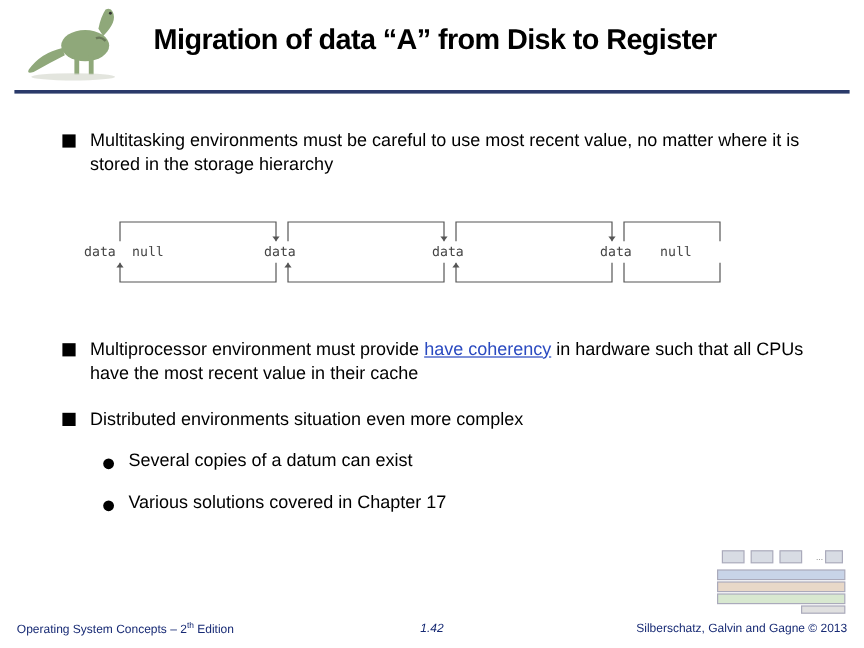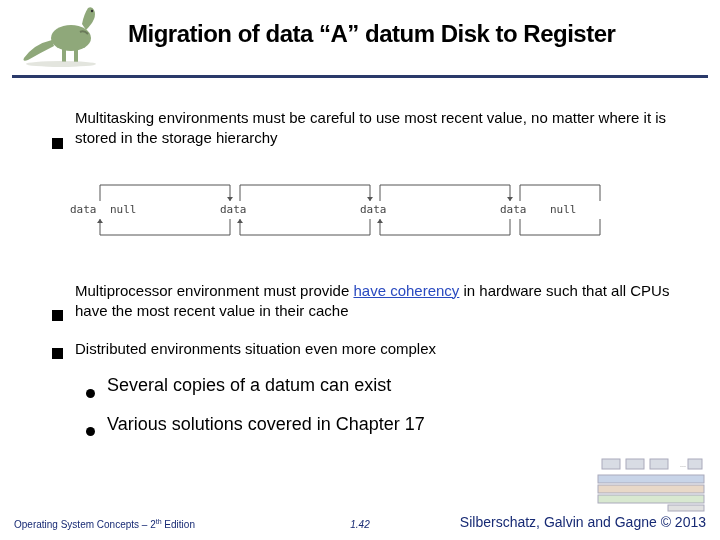--- a/index.html
+++ b/index.html
@@ -123,7 +123,7 @@
     <path d="M 64 32 q 4 -2 8 2" stroke="#6a7a5a" stroke-width="2" fill="none"></path>
     <ellipse cx="45" cy="64" rx="35" ry="3" fill="#d0d4c8" opacity="0.6"></ellipse>
   </svg>
-  <div class="title">Migration of data “A” datum Disk to Register</div>
+  <div class="title">Migration of data “A” from Disk to Register</div>
 </div>
 
 <div class="content">

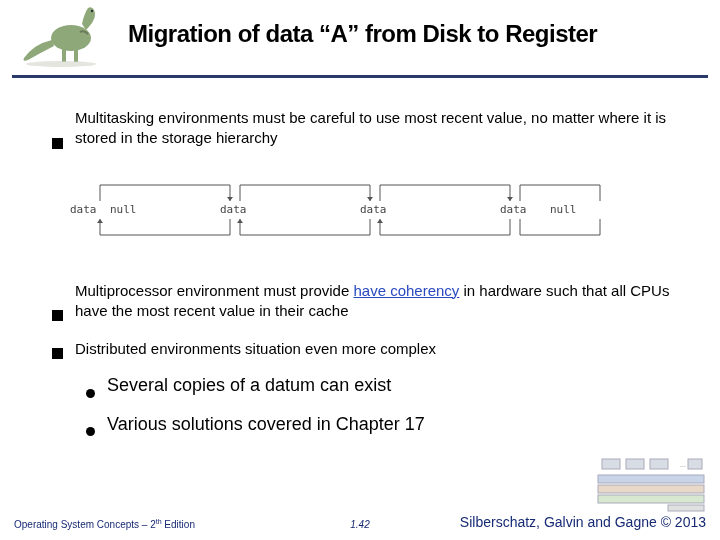--- a/index.html
+++ b/index.html
@@ -41,7 +41,7 @@
   }
   .bullet {
     display: flex;
-    align-items: flex-end;
+    align-items: flex-start;
     margin-bottom: 18px;
     font-size: 15px;
     line-height: 1.35;

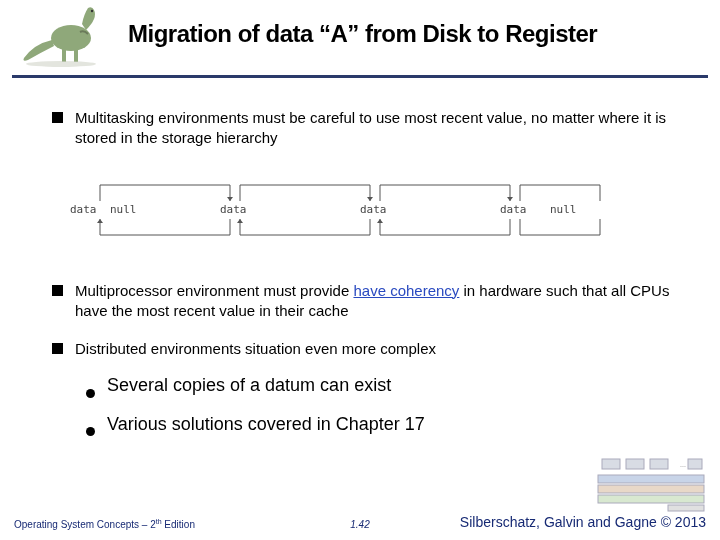--- a/index.html
+++ b/index.html
@@ -57,10 +57,10 @@
   .bullet .txt { flex: 1; }
   .sub-bullet {
     display: flex;
-    align-items: flex-end;
+    align-items: center;
     margin-left: 34px;
     margin-bottom: 14px;
-    font-size: 18px;
+    font-size: 15px;
     line-height: 1.35;
   }
   .sub-bullet .dot {

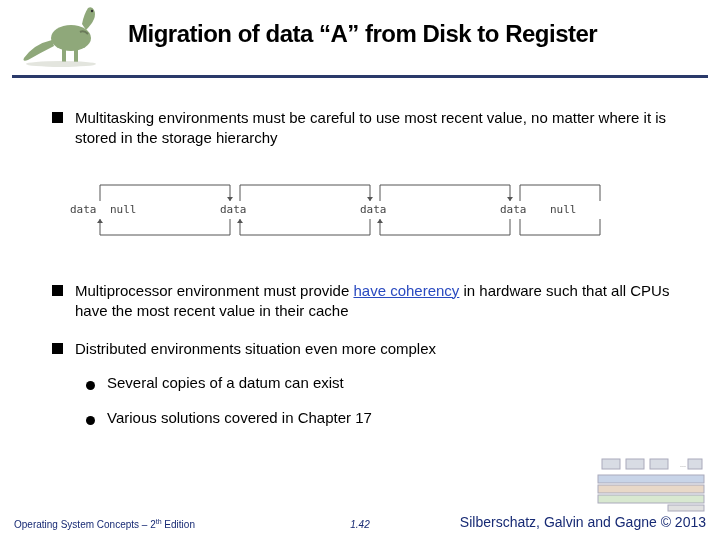--- a/index.html
+++ b/index.html
@@ -98,7 +98,7 @@
     position: absolute;
     right: 14px;
     bottom: 10px;
-    font-size: 14px;
+    font-size: 10px;
     color: #172a74;
   }
   .mini-arch {

